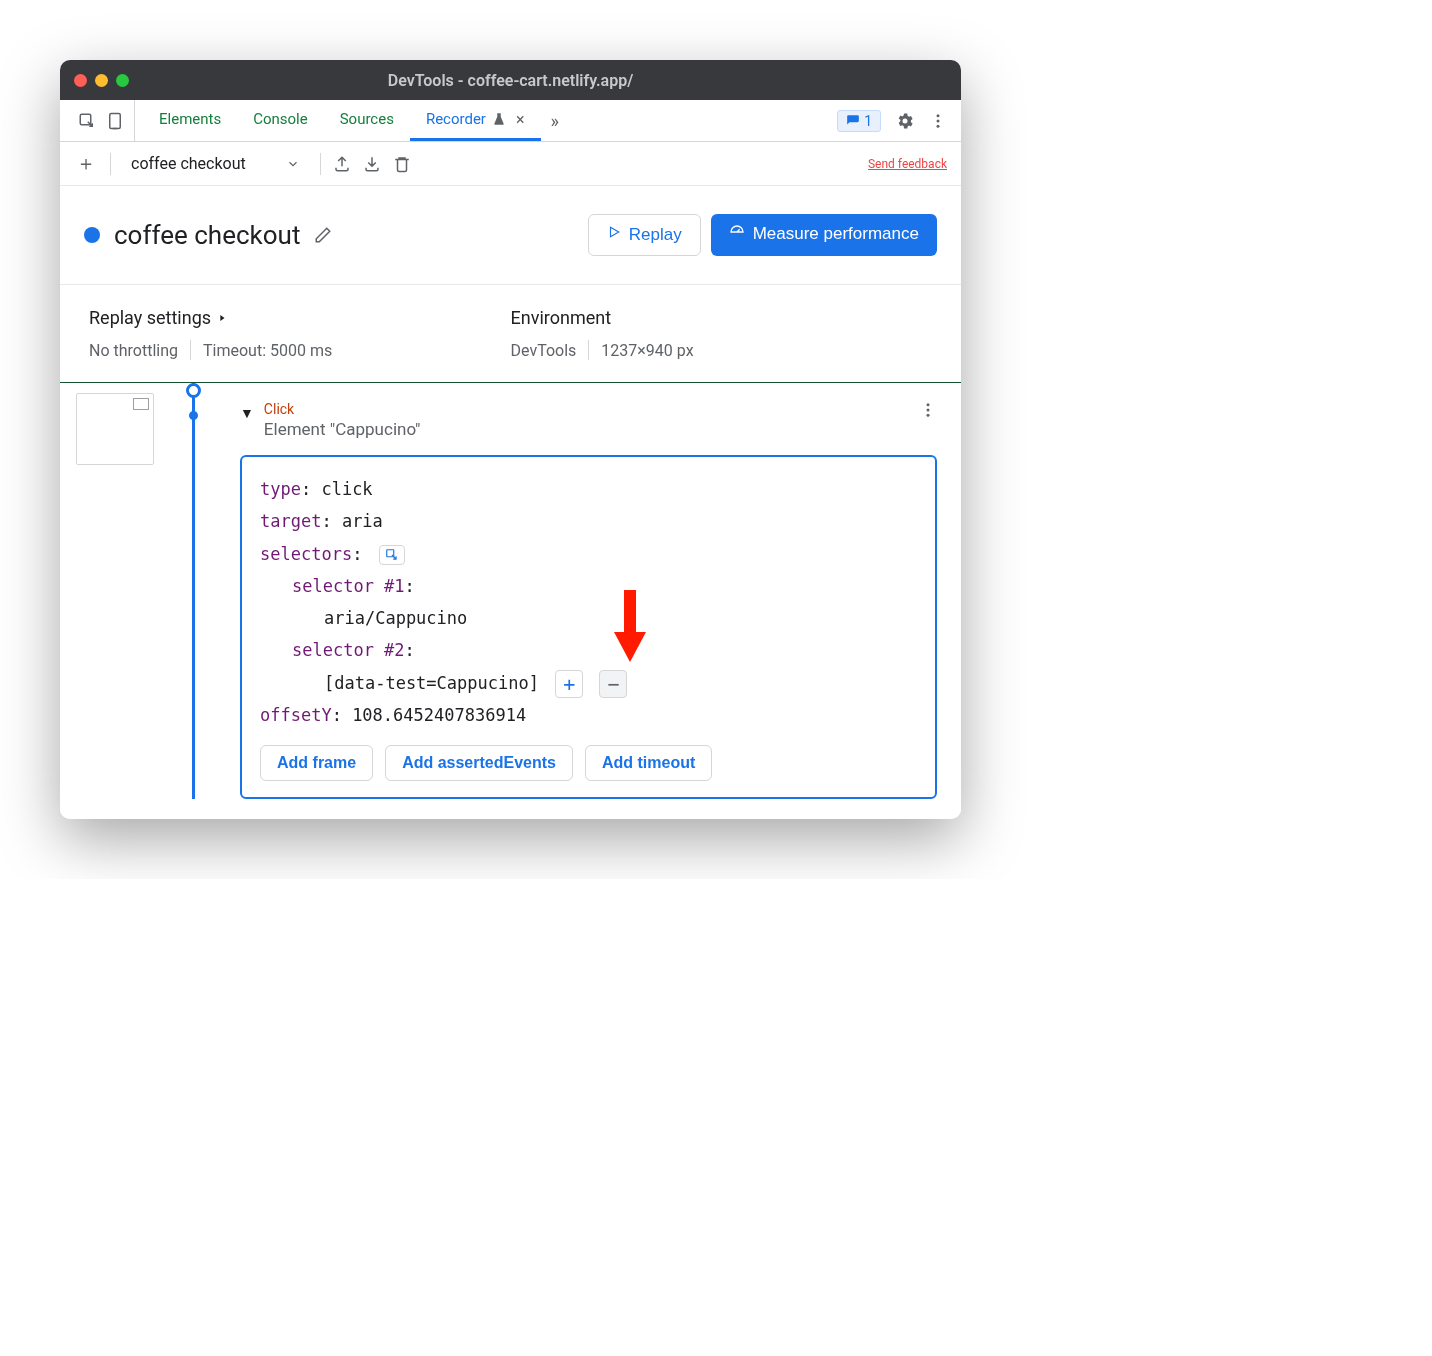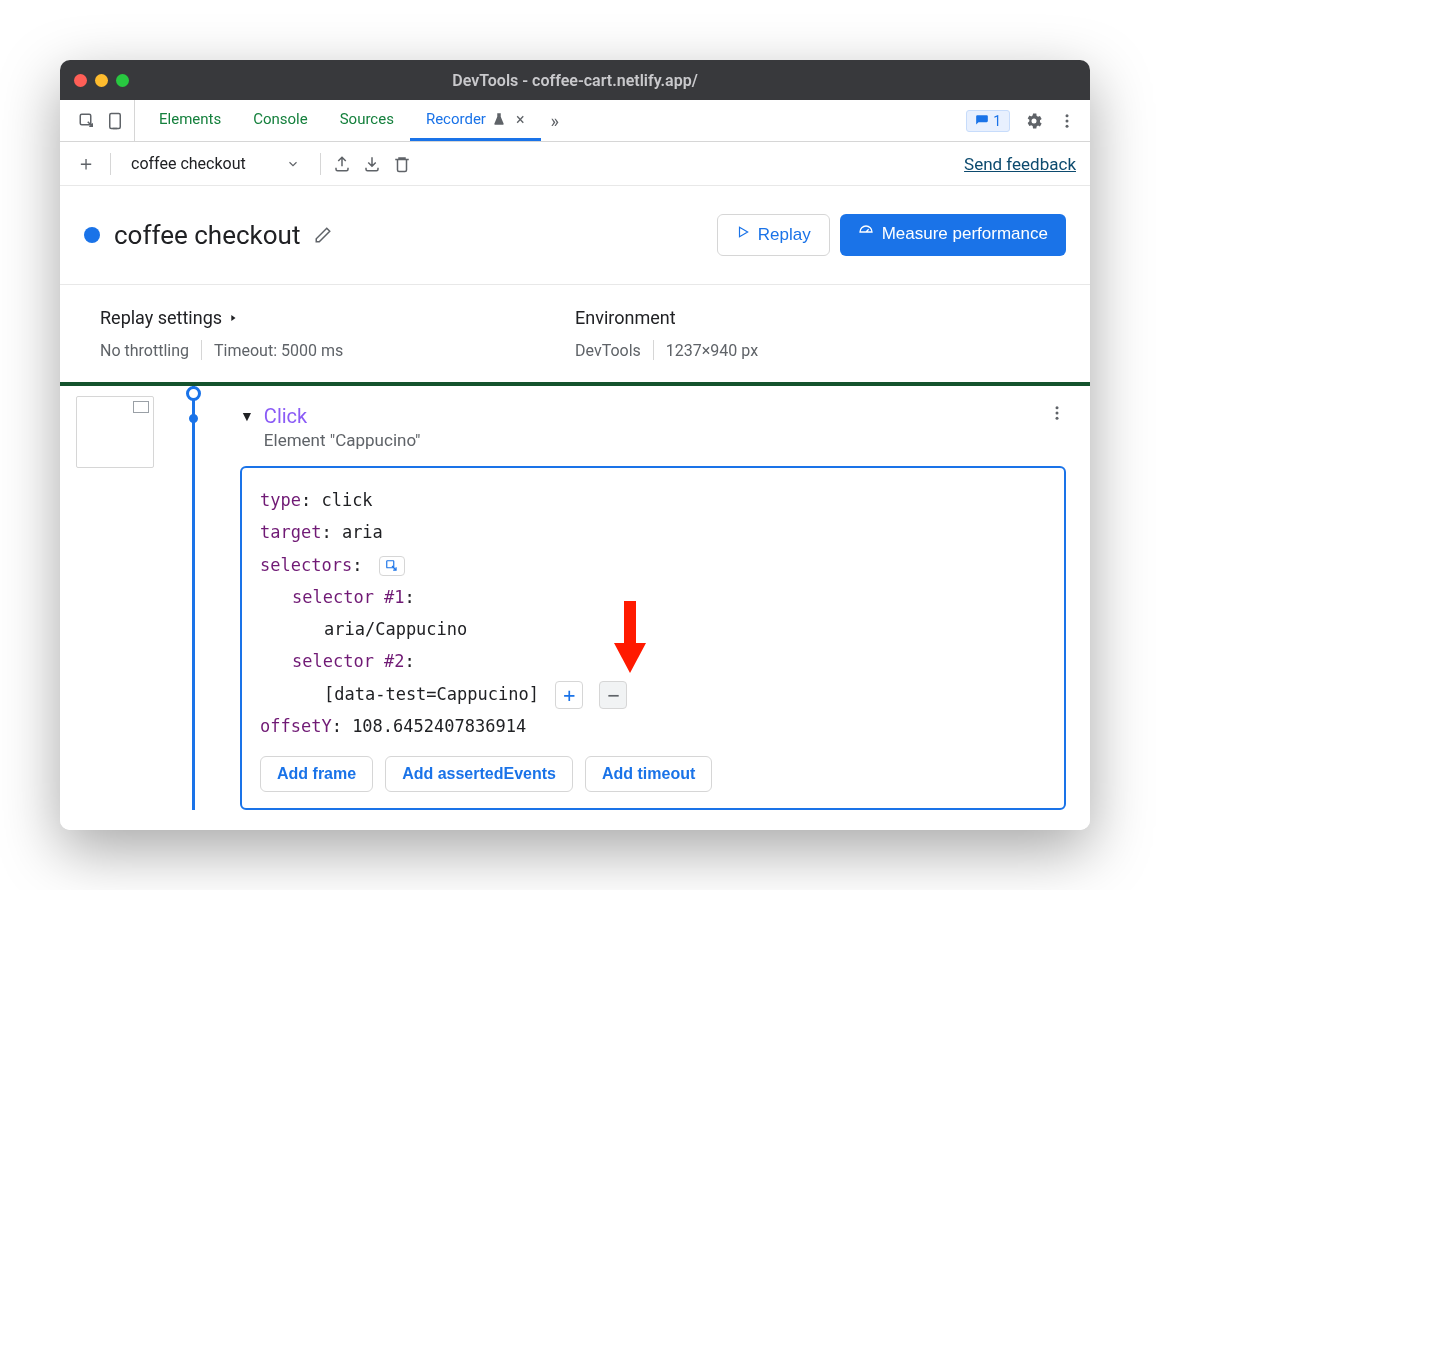--- a/index.html
+++ b/index.html
@@ -4,7 +4,7 @@
 <style>
 * { box-sizing: border-box; margin: 0; padding: 0; }
 body { font-family: -apple-system, BlinkMacSystemFont, "Segoe UI", Roboto, sans-serif; background: #fff; padding: 60px; }
-.window { width: 1030px; background: #fff; border-radius: 10px; box-shadow: 0 20px 60px rgba(0,0,0,.35); overflow: hidden; }
+.window { width: 901px; background: #fff; border-radius: 10px; box-shadow: 0 20px 60px rgba(0,0,0,.35); overflow: hidden; }
 .titlebar { background: #38393c; height: 40px; display: flex; align-items: center; padding: 0 14px; position: relative; }
 .traffic { display: flex; gap: 8px; }
 .tl { width: 13px; height: 13px; border-radius: 50%; }

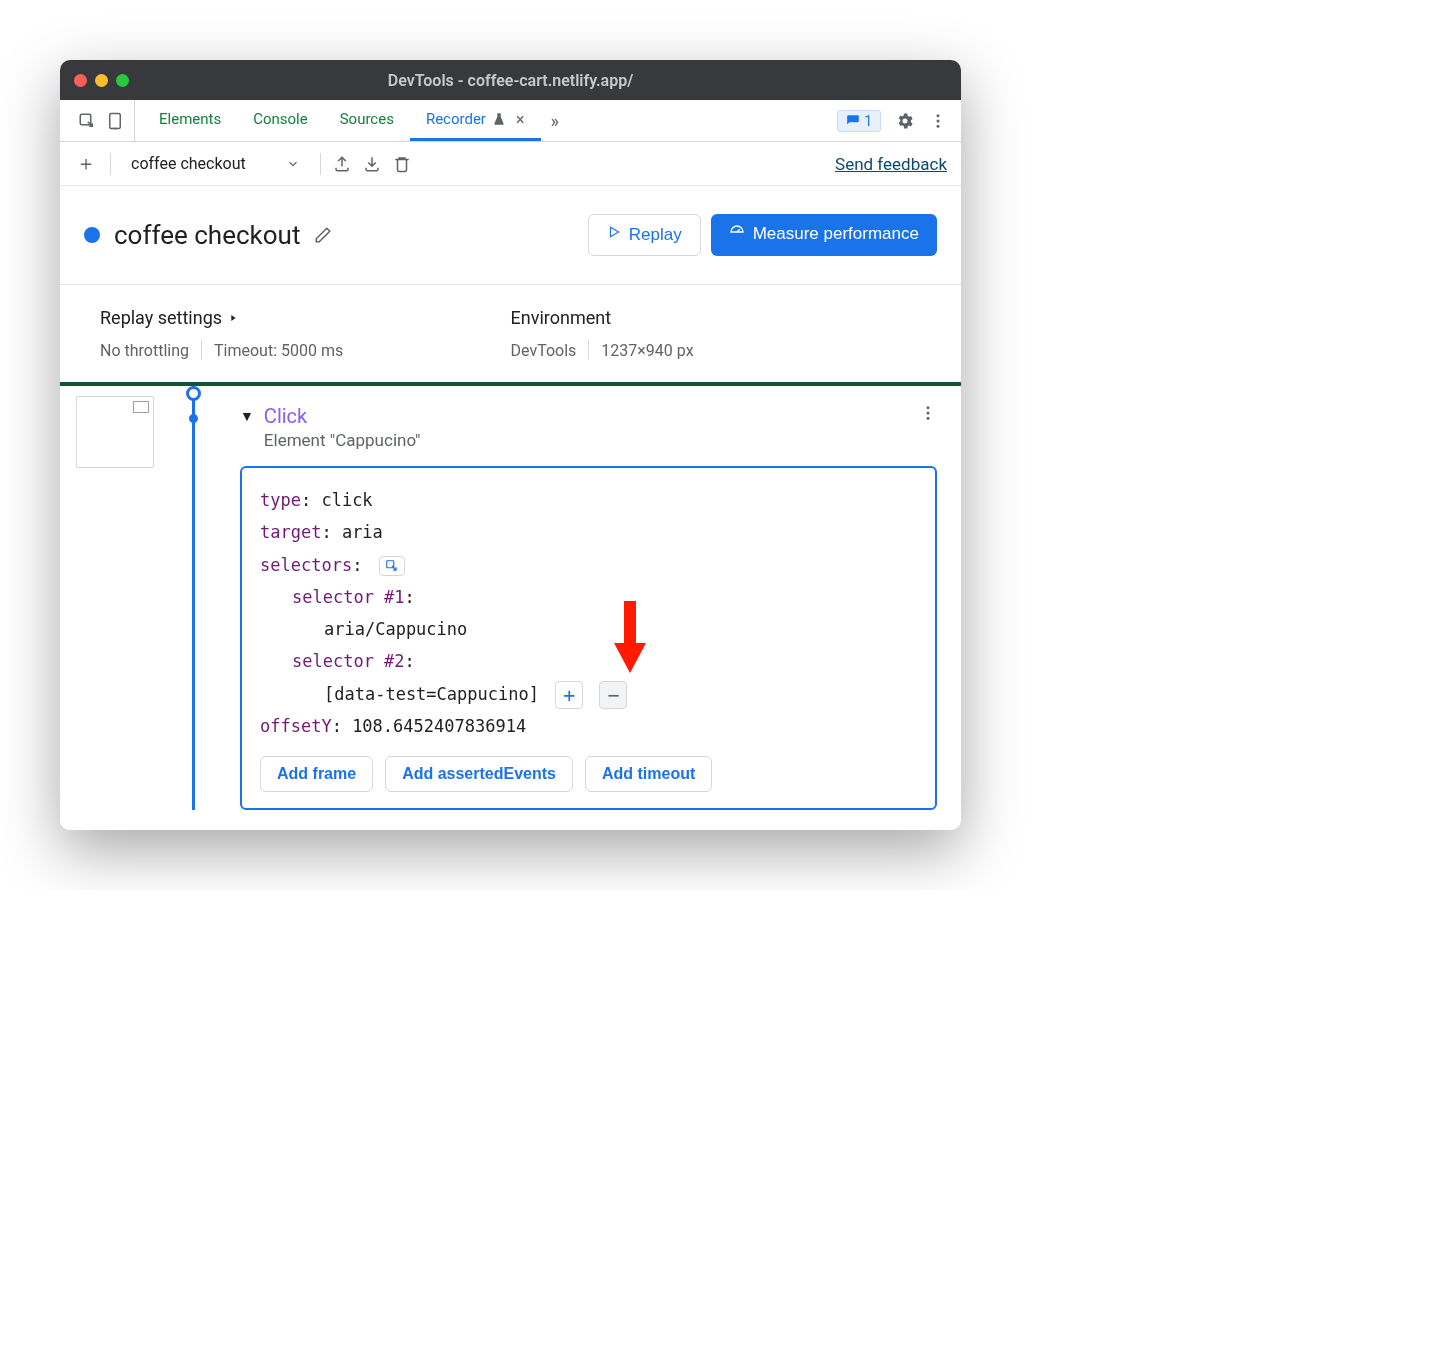--- a/index.html
+++ b/index.html
@@ -29,7 +29,7 @@
 .selectbox { display: flex; align-items: center; gap: 40px; padding: 4px 8px; font-size: 16px; color: #202124; cursor: pointer; }
 .divider { width: 1px; height: 22px; background: #d6d6d6; }
 .toolbar .ico-btn { color: #5f6368; cursor: pointer; }
-.send-feedback { margin-left: auto; color: #0c4a6e; font-size: 17px; text-decoration: underline; cursor: pointer; }
+.send-feedback { margin-left: auto; color: #ef4444; font-size: 12px; text-decoration: underline; cursor: pointer; }
 .header { display: flex; align-items: center; padding: 28px 24px; gap: 14px; border-bottom: 1px solid #e8e8e8; }
 .blue-dot { width: 16px; height: 16px; border-radius: 50%; background: #1a73e8; }
 .title { font-size: 26px; font-weight: 400; color: #202124; }

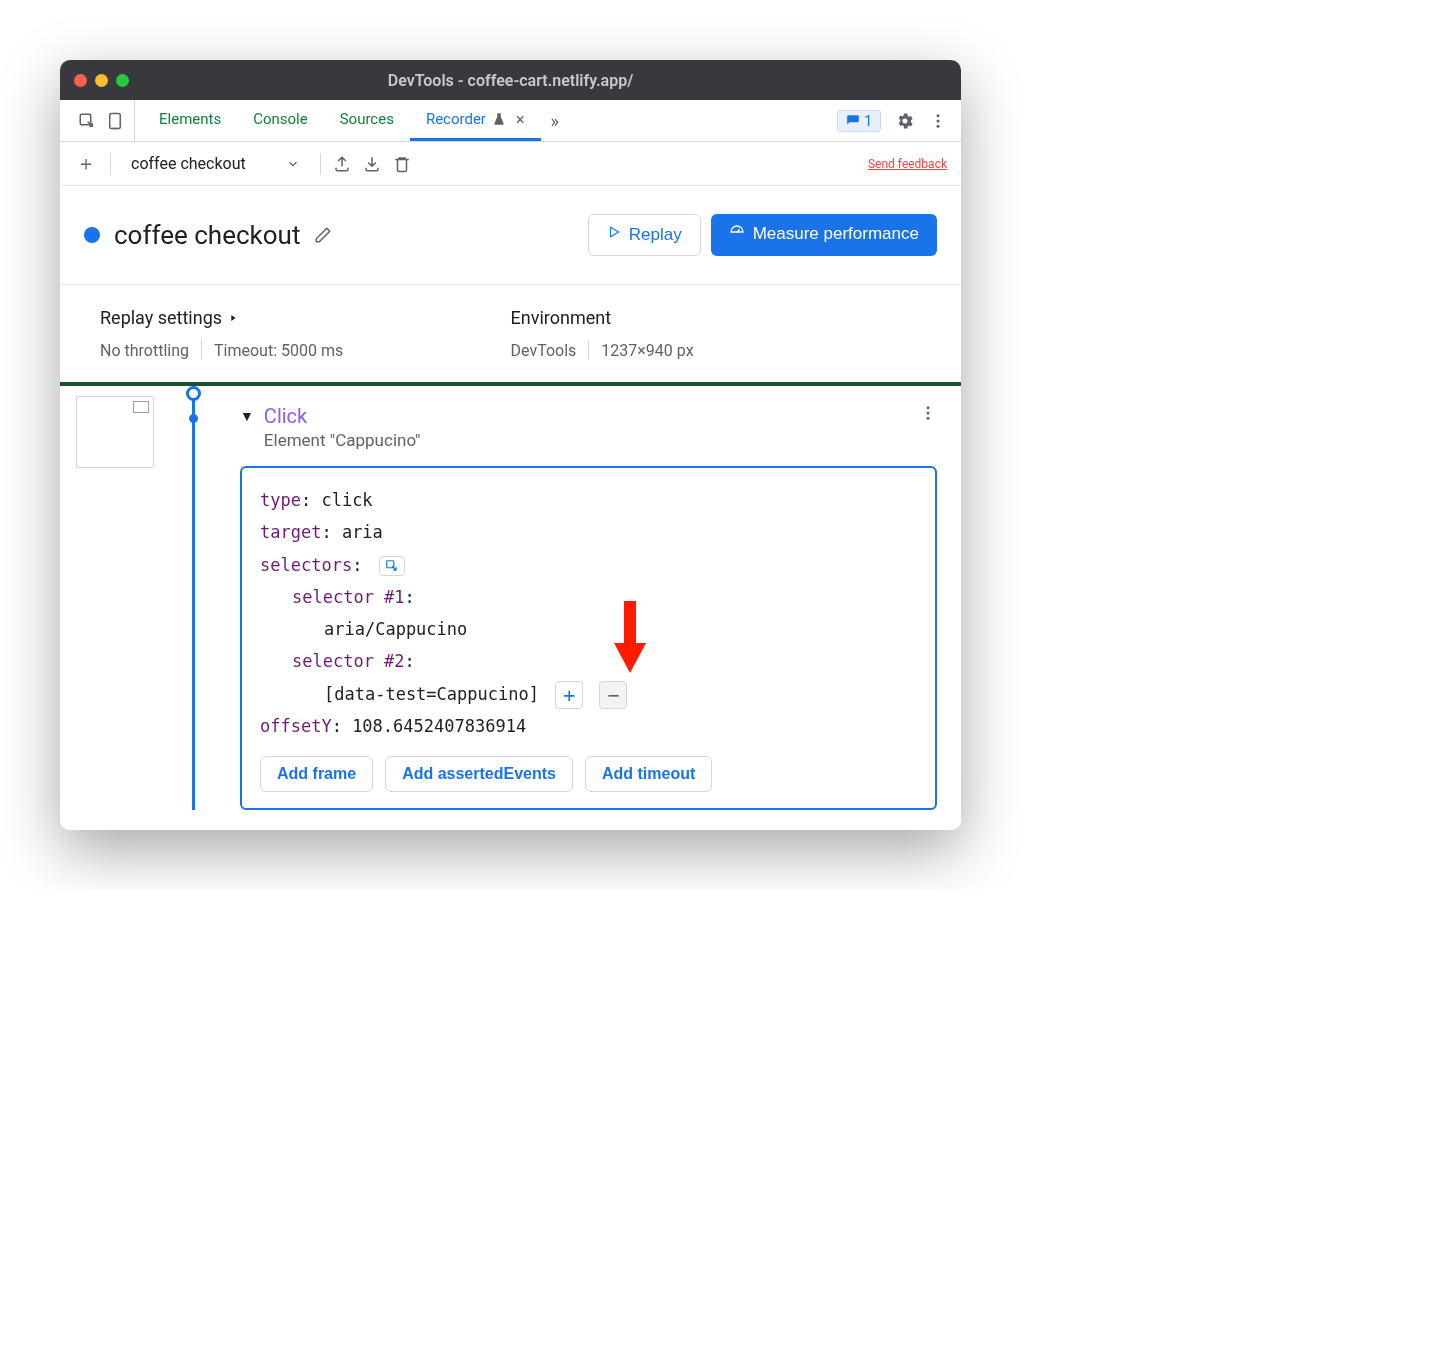--- a/index.html
+++ b/index.html
@@ -38,7 +38,7 @@
 .btn { display: flex; gap: 8px; padding: 10px 18px; border-radius: 6px; font-size: 17px; font-weight: 500; cursor: pointer; border: none; }
 .btn.outline { background: #fff; border: 1px solid #d6d6d6; color: #1a73e8; }
 .btn.primary { background: #1a73e8; color: #fff; }
-.settings-row { display: flex; padding: 22px 40px; border-bottom: 4px solid #14532d; }
+.settings-row { display: flex; padding: 22px 29px; border-bottom: 1px solid #14532d; }
 .settings-col { flex: 1; }
 .settings-title { font-size: 18px; color: #202124; display: flex; align-items: center; gap: 6px; margin-bottom: 12px; }
 .settings-vals { display: flex; align-items: center; gap: 12px; color: #5f6368; font-size: 16px; }

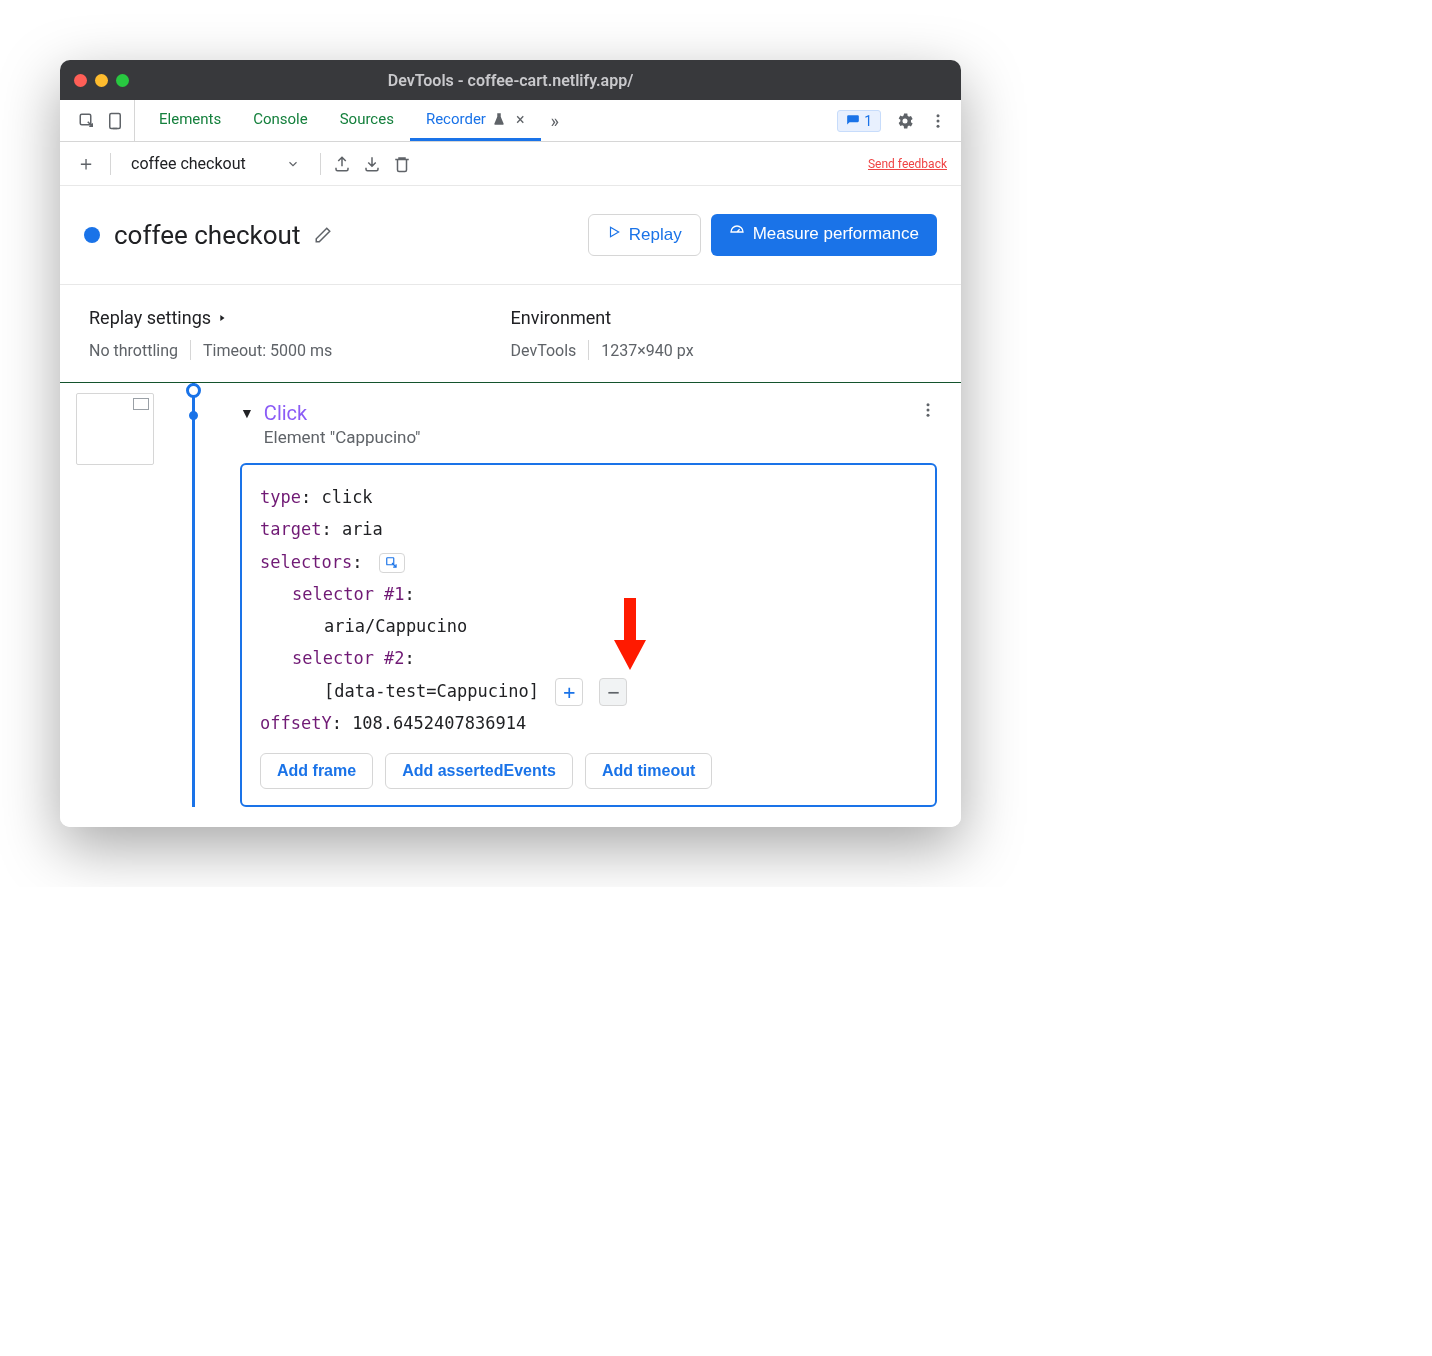--- a/index.html
+++ b/index.html
@@ -56,7 +56,7 @@
 .step-col { flex: 1; padding: 18px 24px 0 0; }
 .step-head { display: flex; align-items: flex-start; gap: 10px; }
 .caret { color: #202124; font-size: 14px; margin-top: 4px; }
-.step-title { font-size: 20px; color: #8b5cf6; }
+.step-title { font-size: 14px; color: #c2410c; }
 .step-sub { font-size: 17px; color: #5f6368; margin-top: 2px; }
 .step-kebab { margin-left: auto; color: #5f6368; cursor: pointer; }
 .detail-box { border: 2px solid #1a73e8; border-radius: 6px; margin-top: 16px; padding: 16px 18px; font-family: ui-monospace, Menlo, monospace; font-size: 17px; line-height: 1.9; position: relative; }

